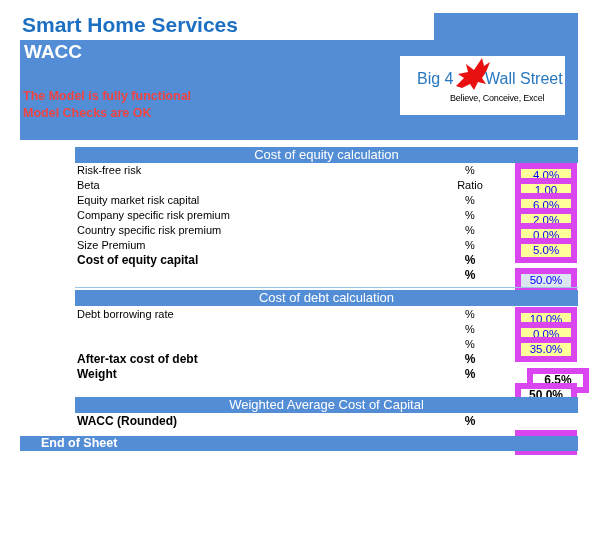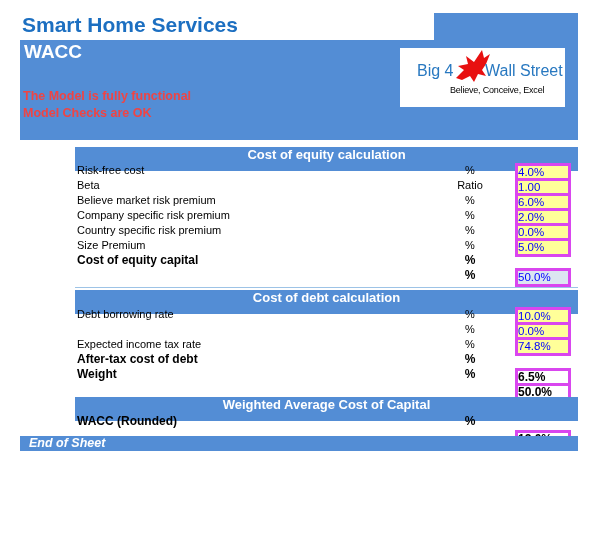--- a/index.html
+++ b/index.html
@@ -11,7 +11,7 @@
   .band-top { left:434px; top:13px; width:144px; height:28px; background:#538dd5; }
   .wacc-title { left:24px; top:41px; font-size:19px; font-weight:bold; color:#ffffff; }
   .status { left:23px; font-size:12.5px; font-weight:bold; color:#ef4444; }
-  .logo { left:400px; top:48px; width:165px; height:59px; background:#ffffff; }
+  .logo { left:400px; top:56px; width:165px; height:59px; background:#ffffff; }
   .logo .big4 { position:absolute; left:17px; top:14px; font-size:16px; color:#2878c0; }
   .logo .ws { position:absolute; left:85px; top:14px; font-size:16px; color:#2878c0; }
   .logo .tag { position:absolute; left:50px; top:37px; font-size:9px; color:#000; font-family:"Liberation Sans Narrow","Liberation Sans",sans-serif; letter-spacing:-0.2px; }

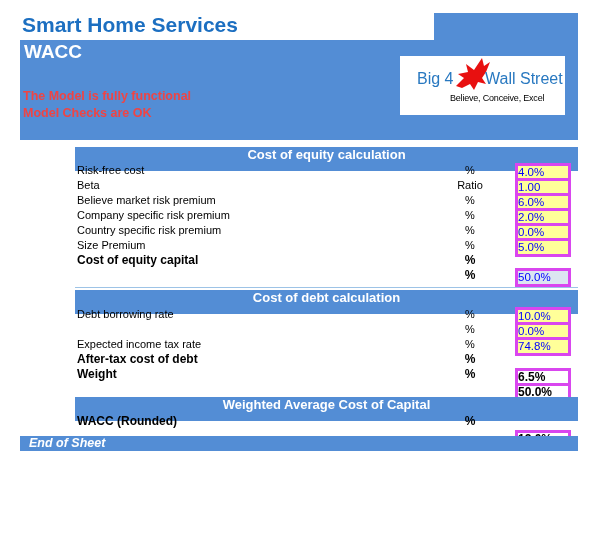--- a/index.html
+++ b/index.html
@@ -17,8 +17,8 @@
   .logo .tag { position:absolute; left:50px; top:37px; font-size:9px; color:#000; font-family:"Liberation Sans Narrow","Liberation Sans",sans-serif; letter-spacing:-0.2px; }
   .logo svg { position:absolute; left:52px; top:0px; }
 
-  .sect-head { left:75px; width:503px; height:24px; background:#538dd5; color:#fff;
-               font-weight:bold; font-size:13px; text-align:center; line-height:16px; }
+  .sect-head { left:75px; width:503px; height:16px; background:#538dd5; color:#fff;
+               font-weight:normal; font-size:13px; text-align:center; line-height:16px; }
   .row { left:75px; width:503px; height:15px; }
   .row .lbl { position:absolute; left:2px; top:0; font-size:11px; line-height:15px; }
   .row.bold .lbl { font-weight:bold; font-size:12px; }

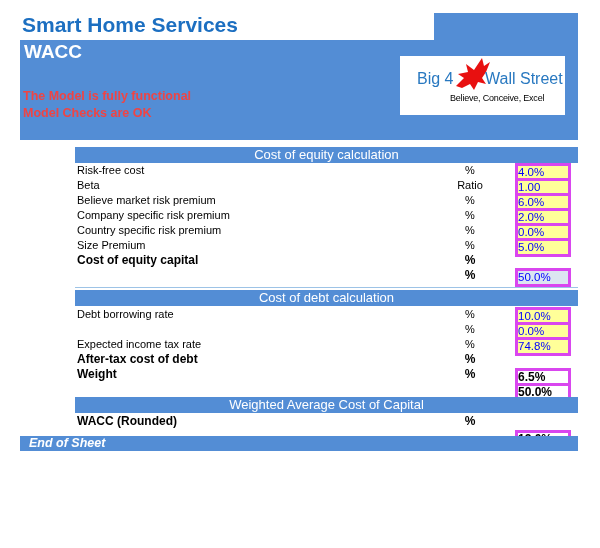--- a/index.html
+++ b/index.html
@@ -56,7 +56,7 @@
 <div class="abs sect-head" style="top:147px">Cost of equity calculation</div>
 
 <div class="abs row" style="top:163px">
-  <span class="lbl">Risk-free cost</span>
+  <span class="lbl">Risk-free risk</span>
   <span class="unit" style="left:370px">%</span>
   <span class="valbox vin" style="left:440px">4.0%</span>
 </div>

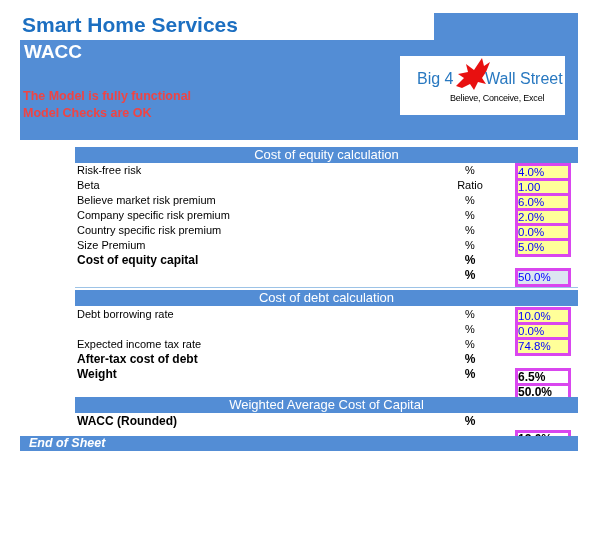--- a/index.html
+++ b/index.html
@@ -24,8 +24,8 @@
   .row.bold .lbl { font-weight:bold; font-size:12px; }
   .row .unit { position:absolute; left:440px; width:50px; text-align:center; top:0; font-size:11px; line-height:15px; }
   .row.bold .unit { font-weight:bold; font-size:12px; }
-  .valbox { position:absolute; left:515px; width:50px; height:13px; border:3px solid #d946ef;
-            font-size:11.5px; line-height:13px; }
+  .valbox { position:absolute; left:515px; width:50px; height:13px; border:6px solid #d946ef;
+            font-size:11.5px; line-height:13px; text-align:center; }
   .vin { background:#ffff99; color:#0000ff; }
   .vcalc { background:#ffffff; color:#000; font-weight:bold; font-size:12px;margin-top:16px; }
   .vlink { background:#dce6f1; color:#0000ff; }

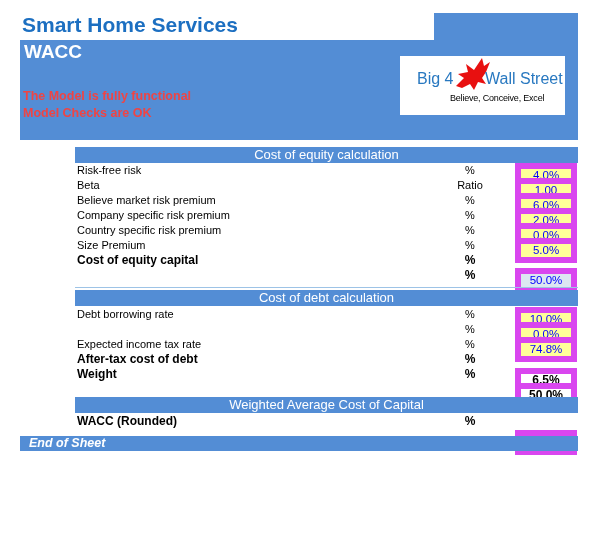--- a/index.html
+++ b/index.html
@@ -66,7 +66,7 @@
   <span class="valbox vin" style="left:440px">1.00</span>
 </div>
 <div class="abs row" style="top:193px">
-  <span class="lbl">Believe market risk premium</span>
+  <span class="lbl">Equity market risk capital</span>
   <span class="unit" style="left:370px">%</span>
   <span class="valbox vin" style="left:440px">6.0%</span>
 </div>

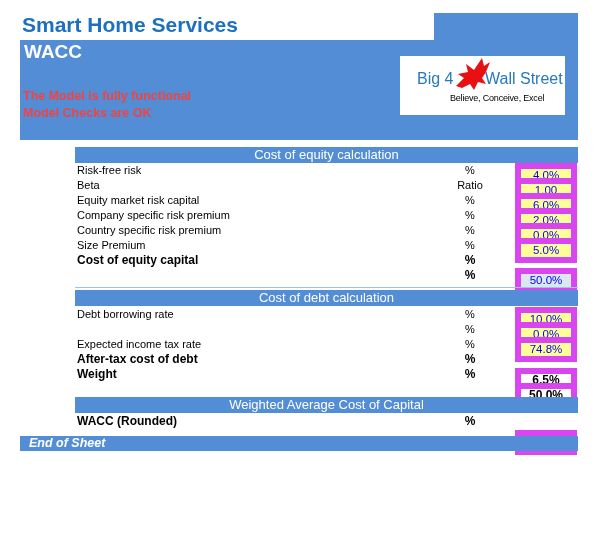--- a/index.html
+++ b/index.html
@@ -108,7 +108,6 @@
   <span class="valbox vin" style="left:440px">0.0%</span>
 </div>
 <div class="abs row" style="top:337px">
-  <span class="lbl">Expected income tax rate</span>
   <span class="unit" style="left:370px">%</span>
   <span class="valbox vin" style="left:440px">74.8%</span>
 </div>

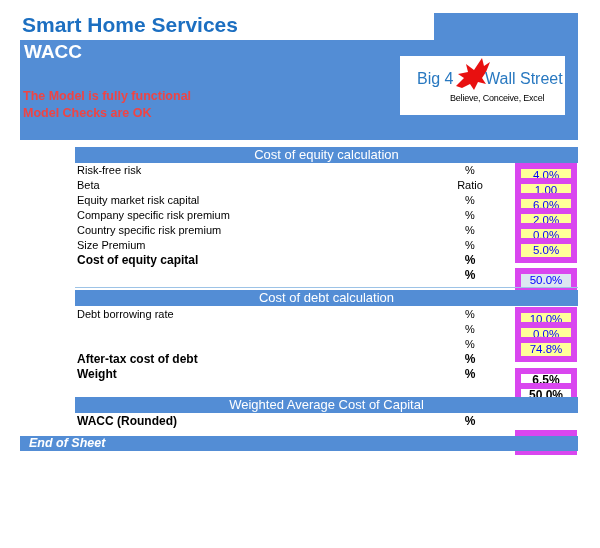--- a/index.html
+++ b/index.html
@@ -109,7 +109,7 @@
 </div>
 <div class="abs row" style="top:337px">
   <span class="unit" style="left:370px">%</span>
-  <span class="valbox vin" style="left:440px">74.8%</span>
+  <span class="valbox vin" style="left:440px">35.0%</span>
 </div>
 <div class="abs row bold" style="top:352px">
   <span class="lbl">After-tax cost of debt</span>

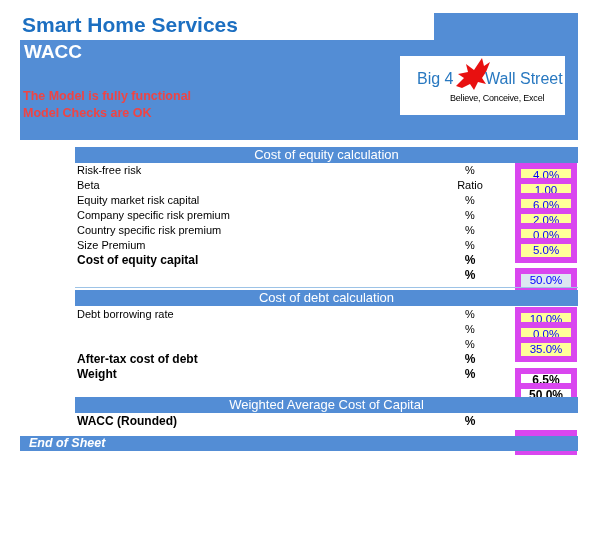--- a/index.html
+++ b/index.html
@@ -114,7 +114,7 @@
 <div class="abs row bold" style="top:352px">
   <span class="lbl">After-tax cost of debt</span>
   <span class="unit" style="left:370px">%</span>
-  <span class="valbox vcalc" style="left:440px">6.5%</span>
+  <span class="valbox vcalc" style="left:452px">6.5%</span>
 </div>
 <div class="abs row bold" style="top:367px">
   <span class="lbl">Weight</span>

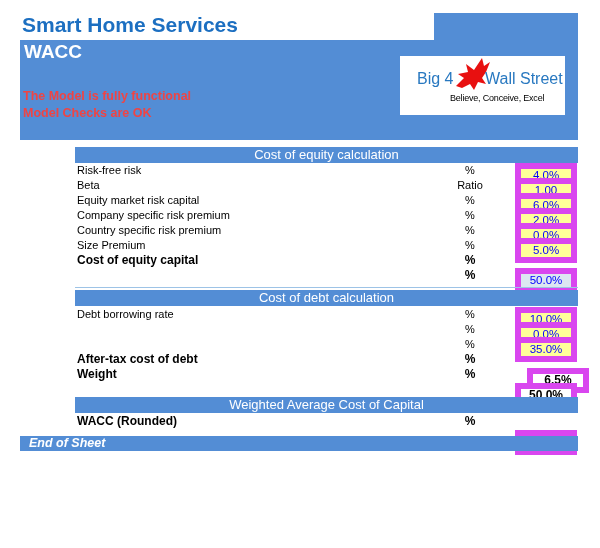--- a/index.html
+++ b/index.html
@@ -32,7 +32,7 @@
   .sep { left:75px; width:503px; height:1px; background:#9dc3e6; }
   .end-bar { left:20px; top:436px; width:558px; height:15px; background:#538dd5;
              color:#fff; font-weight:bold; font-size:12.5px; line-height:15px; }
-  .end-bar span { padding-left:9px;font-style:italic; }
+  .end-bar span { padding-left:21px; }
 </style>
 </head>
 <body>

